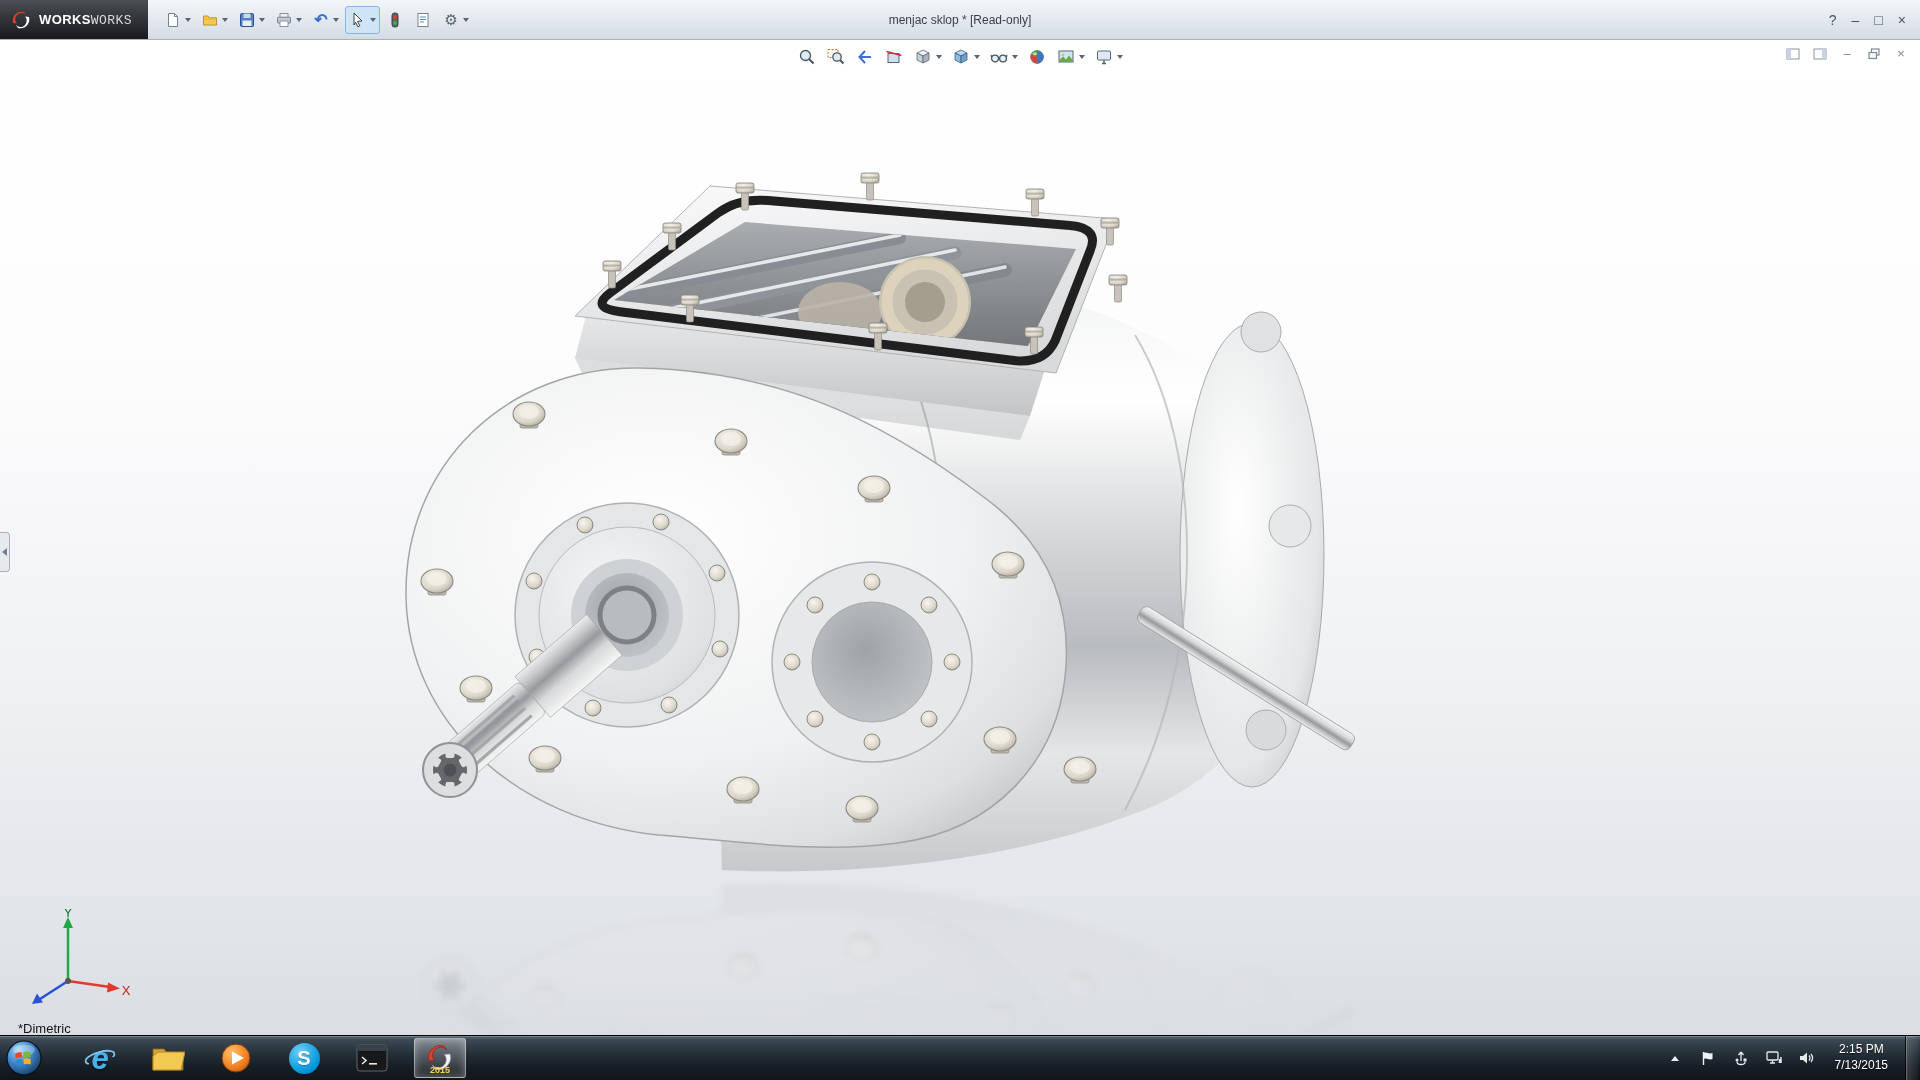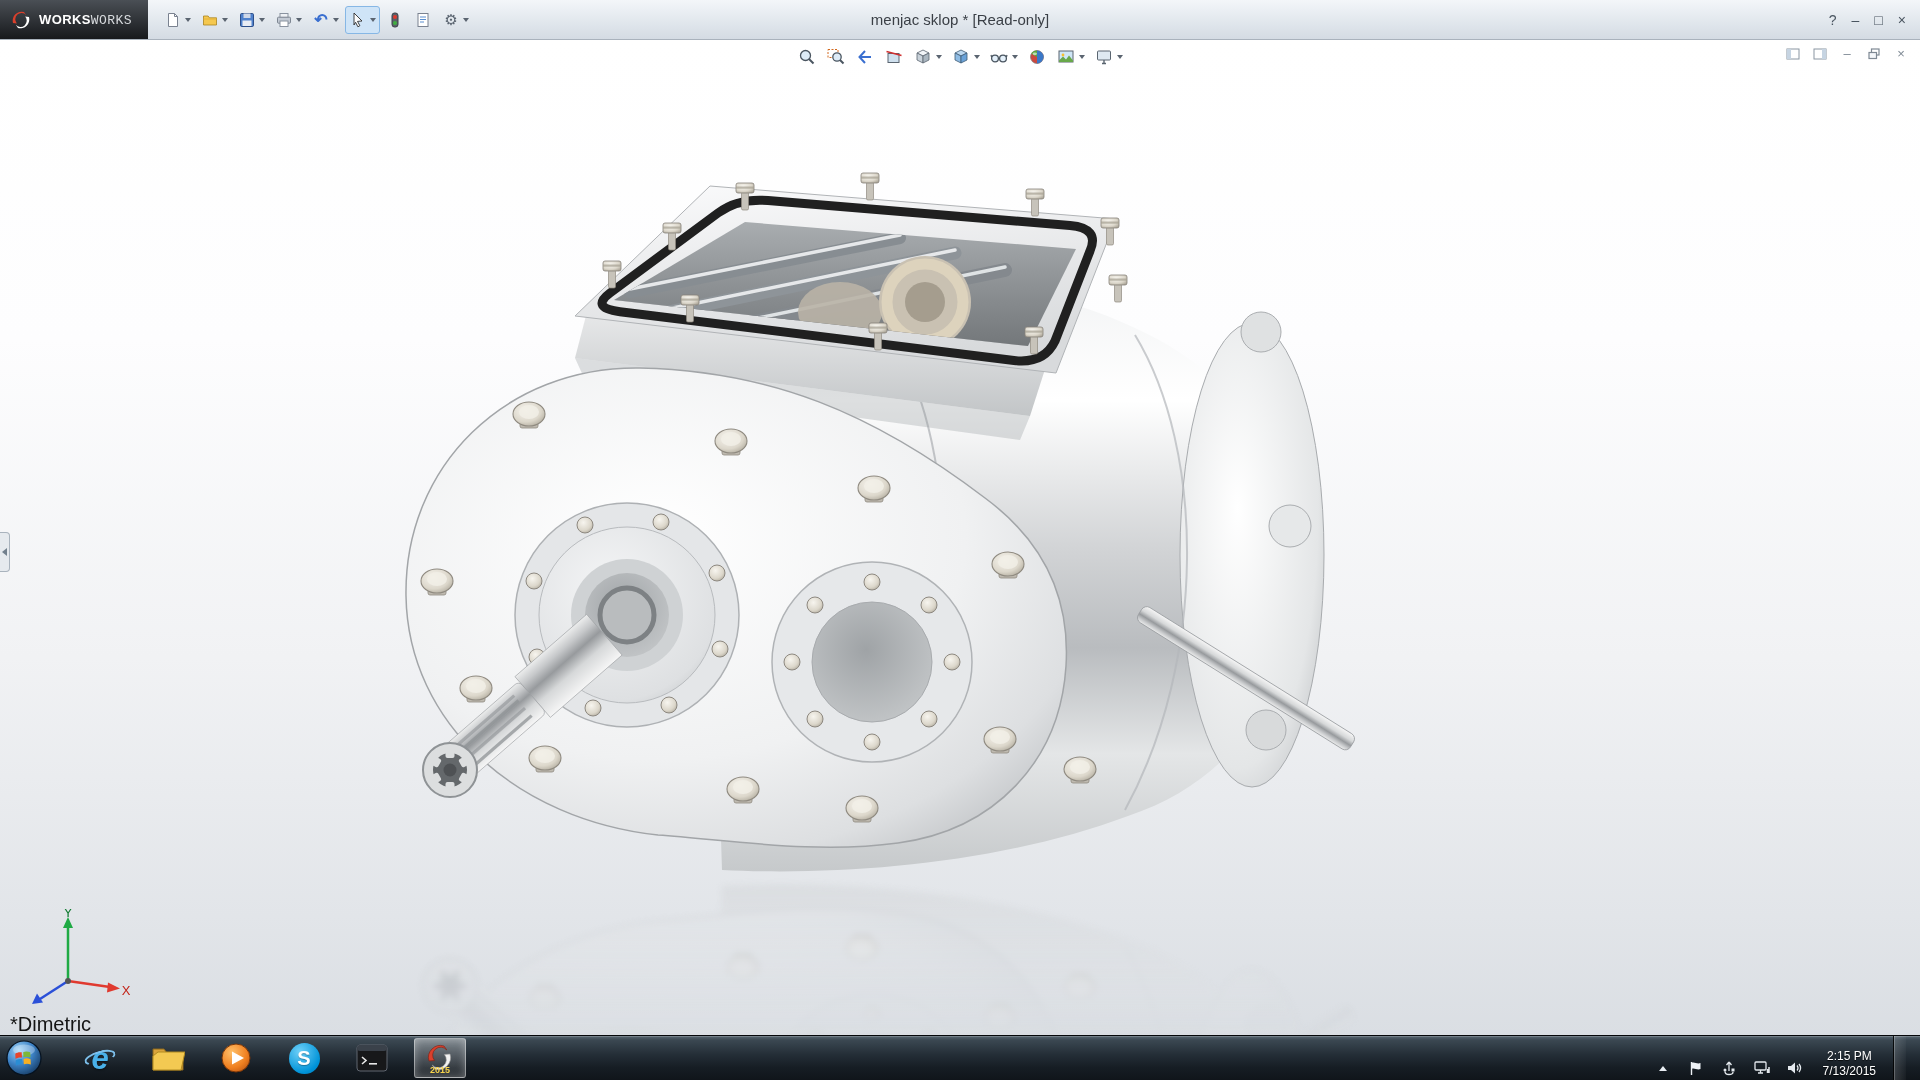--- a/index.html
+++ b/index.html
@@ -21,7 +21,7 @@
            border-top:4px solid #5a6470; margin-left:3px; }
   .glyph-undo { color:#3a6fd0; font-size:16px; font-weight:bold; line-height:1; }
   .glyph-gear { color:#5a6470; font-size:15px; line-height:1; }
-  .win-title { position:absolute; left:50%; transform:translateX(-50%); font-size:15px; color:#3a3f46; white-space:nowrap; }
+  .win-title { position:absolute; left:50%; transform:translateX(-50%); font-size:12px; color:#3a3f46; white-space:nowrap; }
   .win-controls { margin-left:auto; display:flex; align-items:center; gap:15px; padding-right:14px; color:#4a5560;
                   font-size:14px; }
   .win-controls span { cursor:default; line-height:1; }

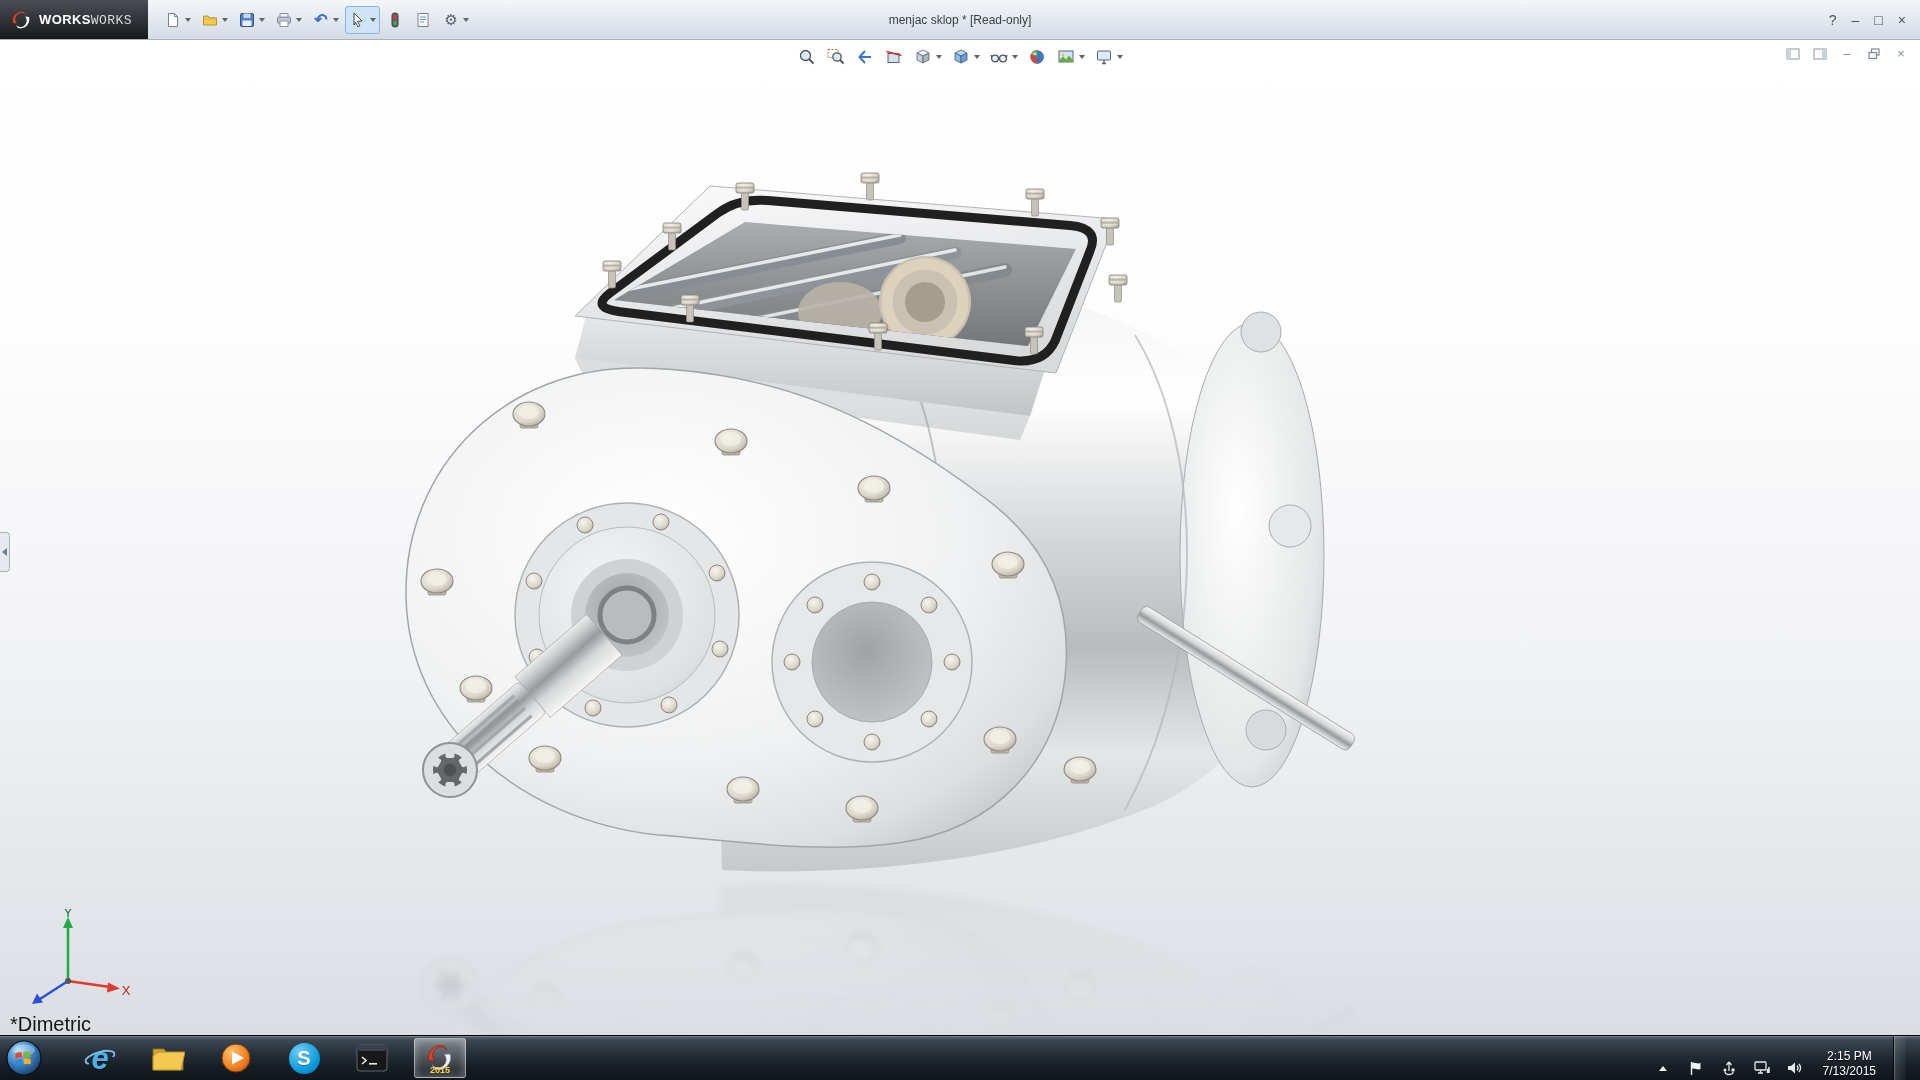--- a/index.html
+++ b/index.html
@@ -43,7 +43,7 @@
   .edge-handle i { width:0; height:0; border-top:4px solid transparent; border-bottom:4px solid transparent; border-right:5px solid #72808d; }
 
   .triad { position:absolute; left:22px; bottom:26px; width:112px; height:100px; }
-  .view-label { position:absolute; left:10px; bottom:-1px; font-size:20px; color:#141414; }
+  .view-label { position:absolute; left:18px; bottom:-1px; font-size:13px; color:#141414; }
 
   
   .taskbar { height:45px; flex:0 0 45px; display:flex; align-items:center;

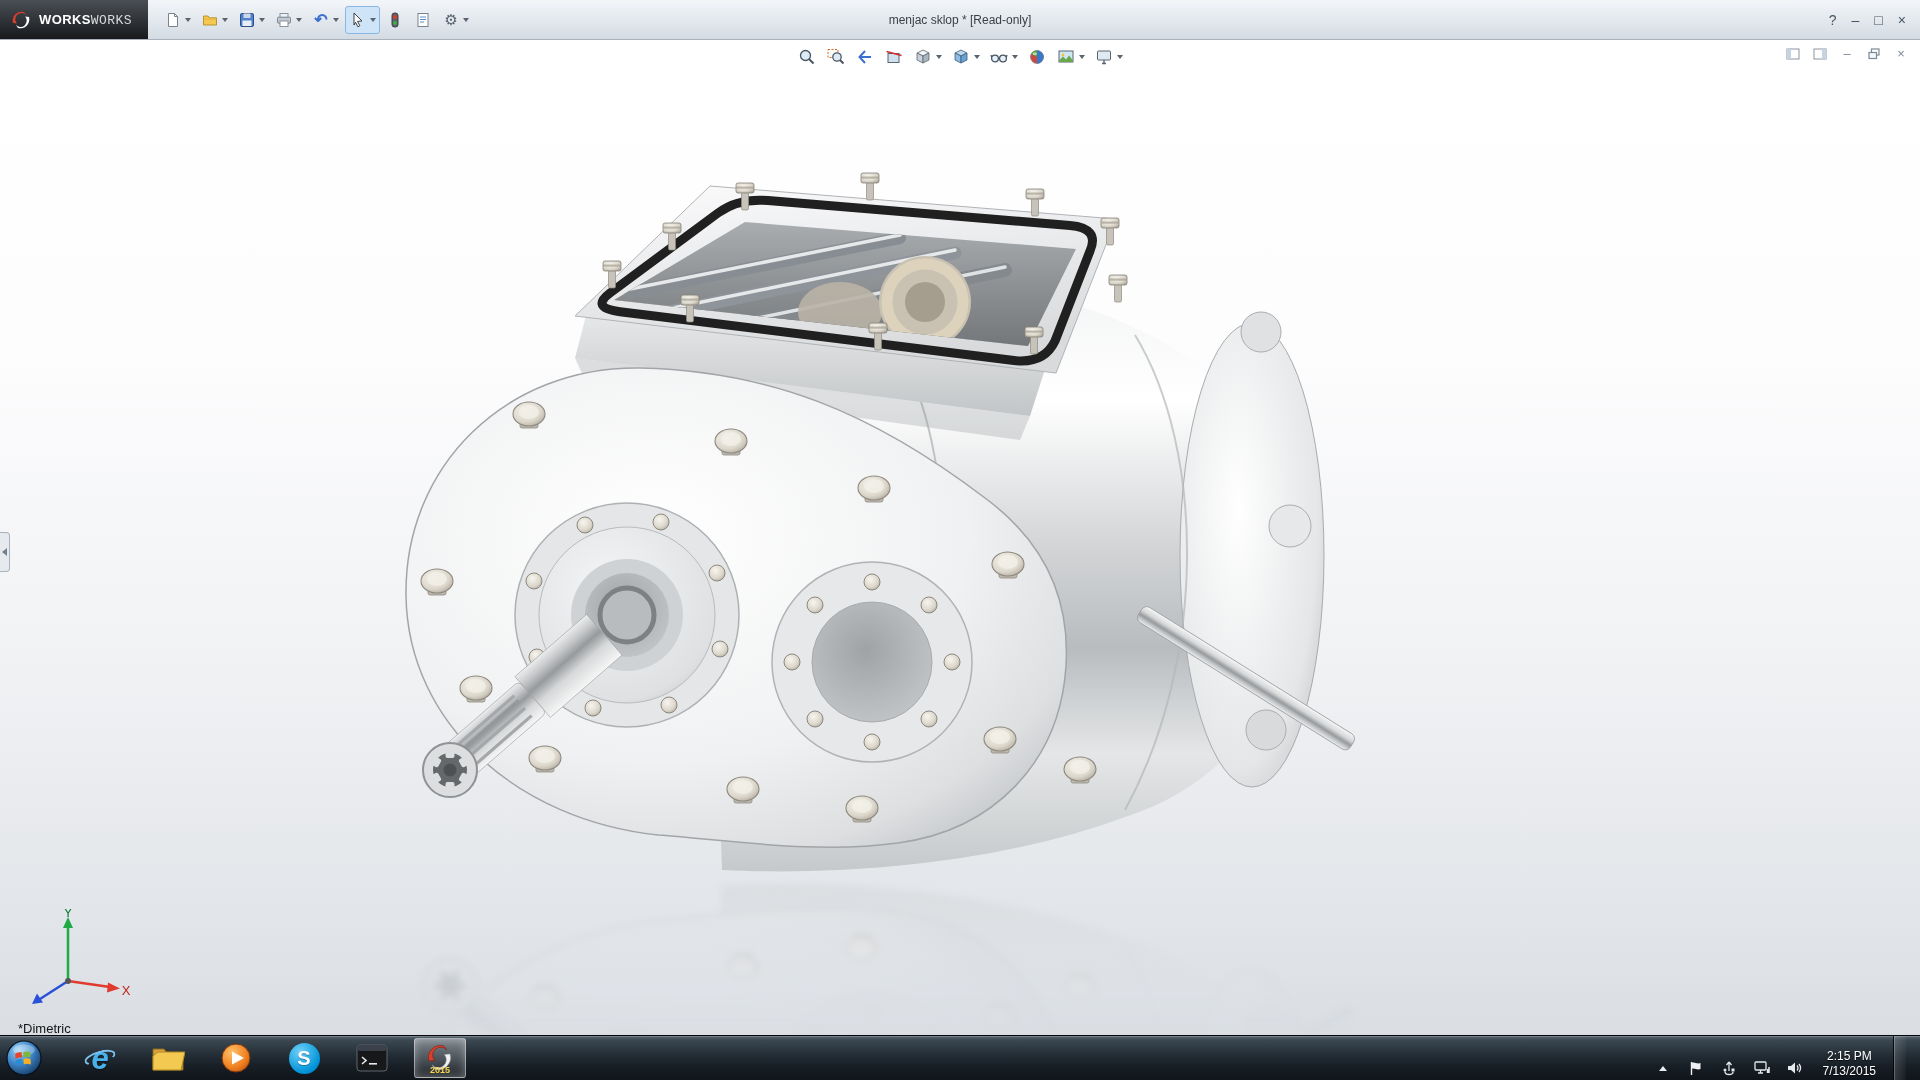--- a/index.html
+++ b/index.html
@@ -62,7 +62,7 @@
   .sk-circle { width:31px; height:31px; border-radius:50%; background:radial-gradient(circle at 35% 28%,#6fd0f8,#0093d8 70%,#0077b5);
                color:#fff; font-weight:bold; font-size:20px; display:flex; align-items:center; justify-content:center;
                text-shadow:0 1px 1px rgba(0,0,0,.3); }
-  .tray { margin-left:auto; display:flex; align-items:flex-end; gap:11px; height:100%; padding-right:14px; }
+  .tray { margin-left:auto; display:flex; align-items:center; gap:11px; height:100%; padding-right:2px; }
   .tray-btn { display:flex; align-items:center; justify-content:center; width:22px; height:24px; border-radius:2px; }
   .chev { width:0; height:0; border-left:4.5px solid transparent; border-right:4.5px solid transparent; border-bottom:5.5px solid #e8edf2; }
   .clock { text-align:center; color:#fff; font-size:12px; line-height:1.3; text-shadow:0 1px 1px rgba(0,0,0,.7); margin:0 6px; }

